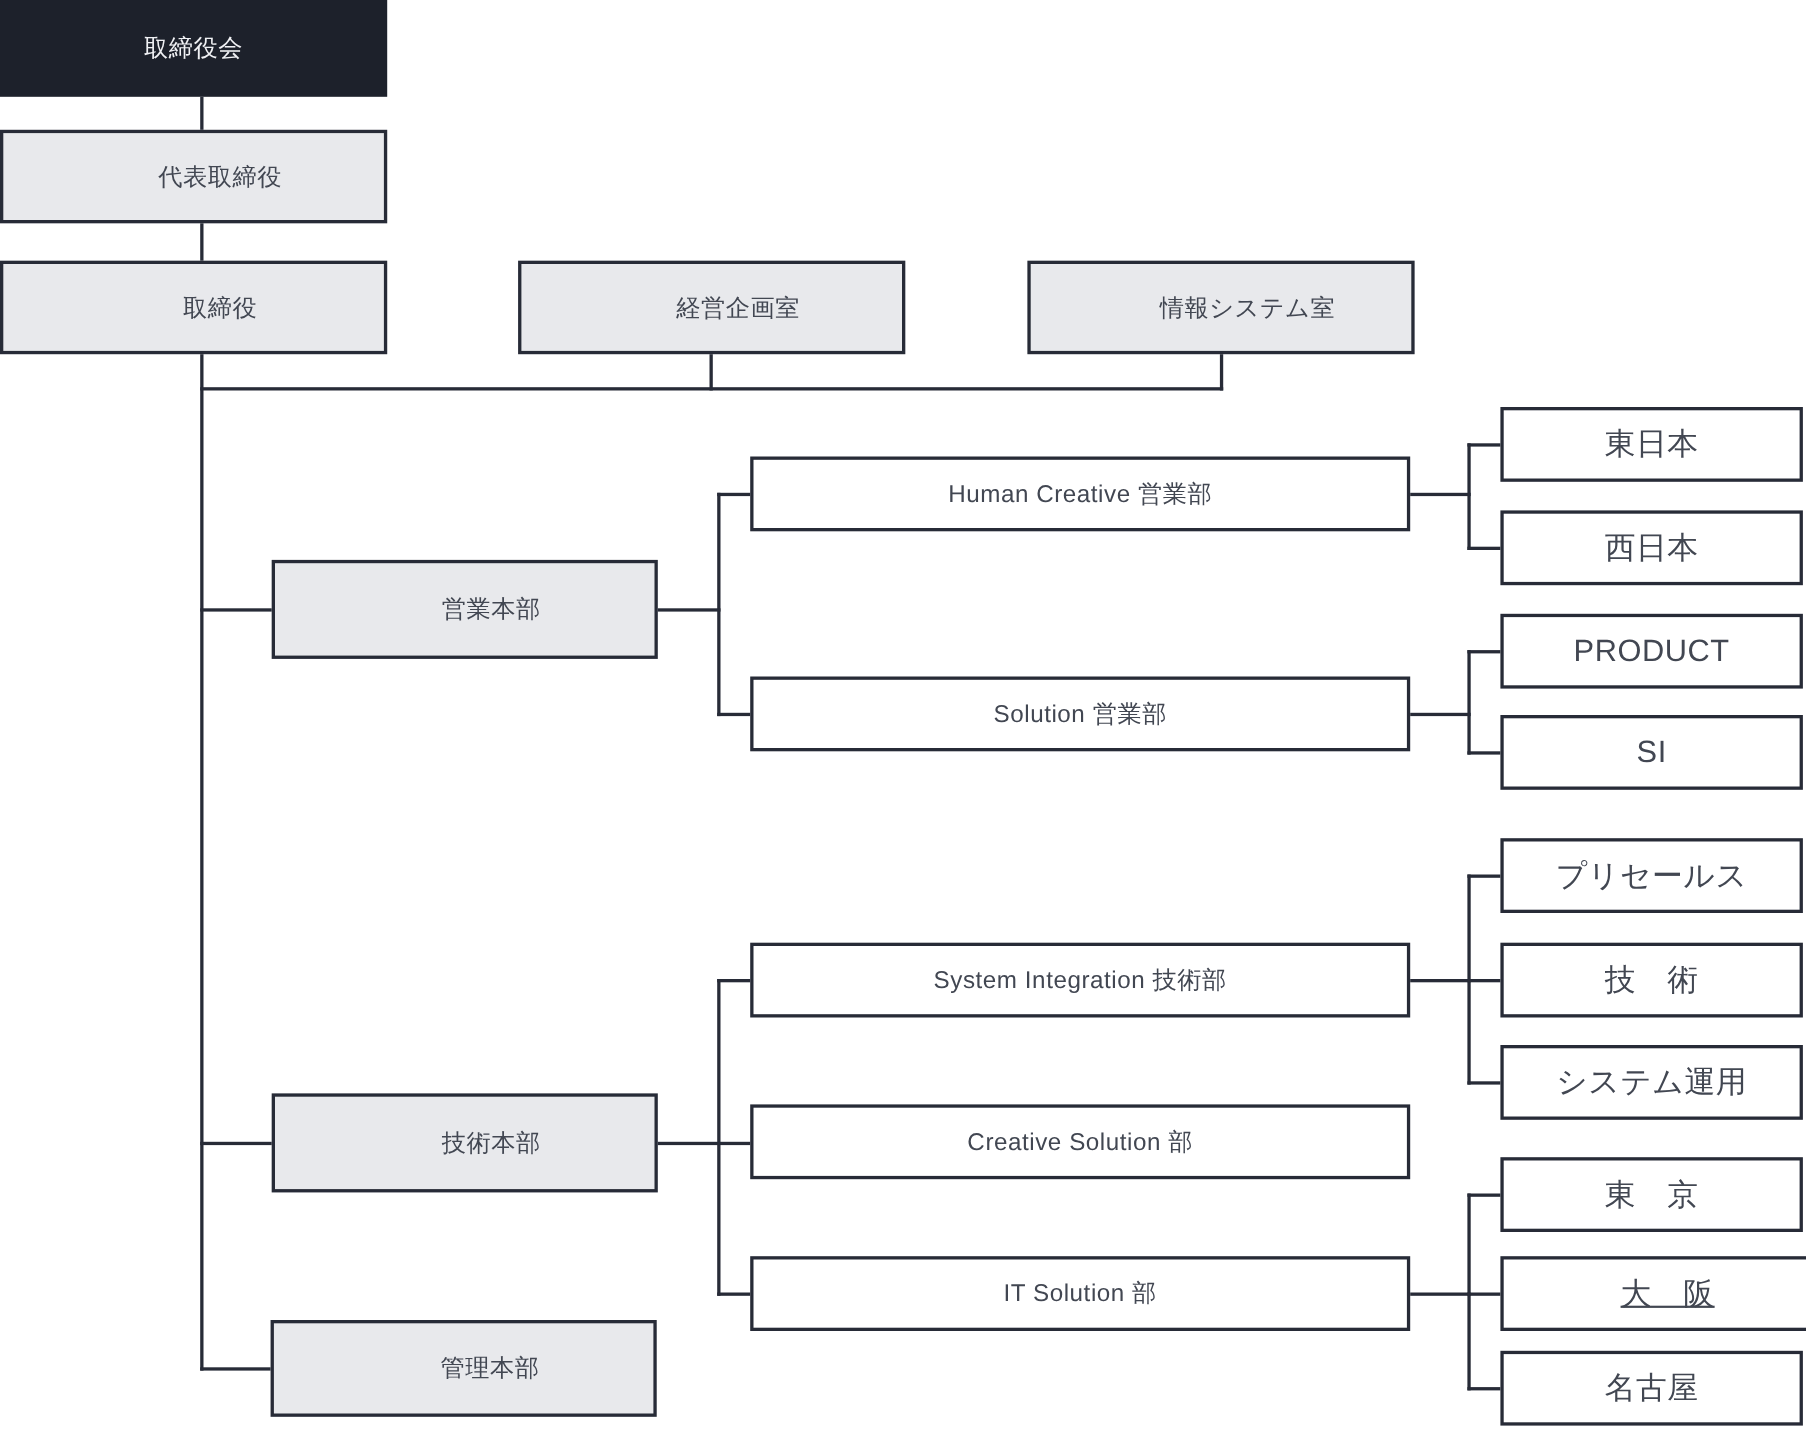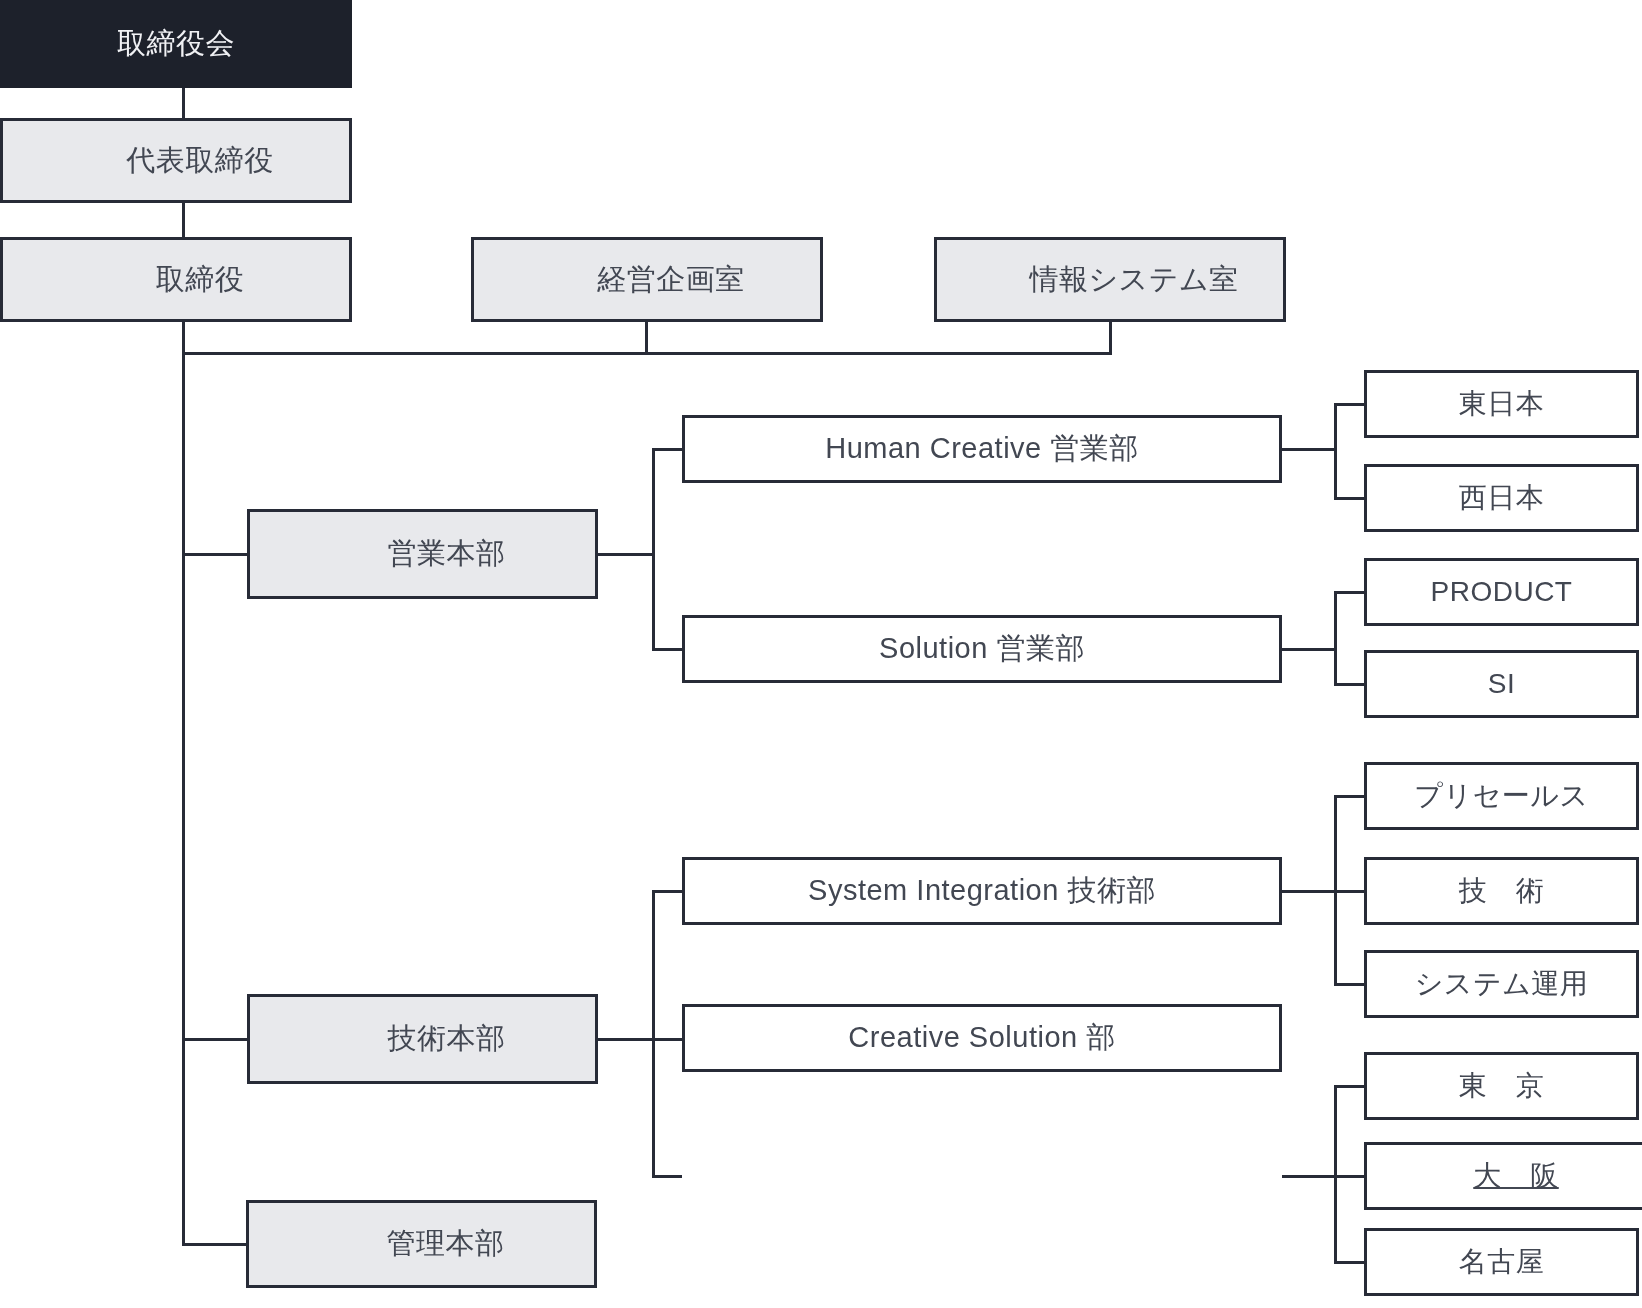--- a/index.html
+++ b/index.html
@@ -29,7 +29,7 @@
     border: 3px solid var(--border);
     background: var(--white-bg);
     color: var(--text);
-    font-size: 29px;
+    font-size: 22px;
     font-weight: 300;
     letter-spacing: 0.5px;
     white-space: nowrap;

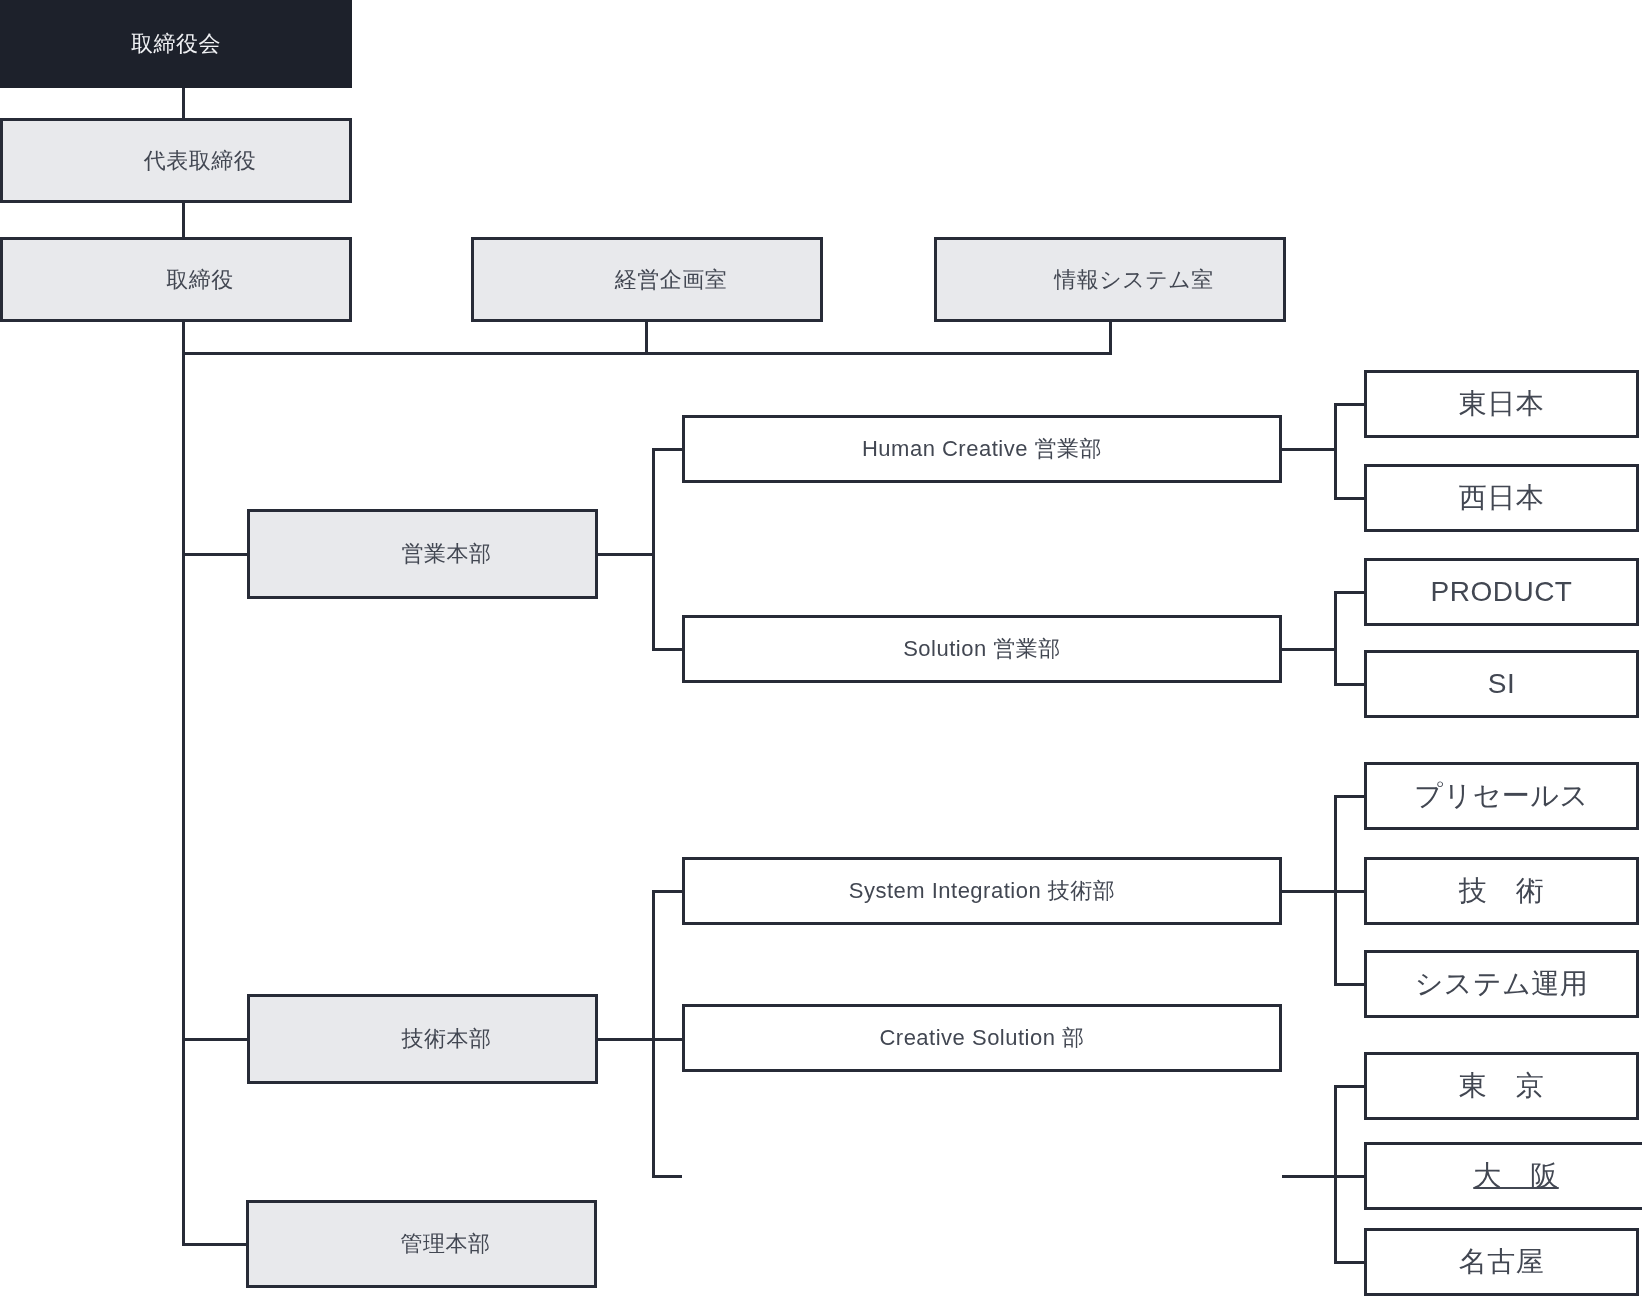--- a/index.html
+++ b/index.html
@@ -82,6 +82,9 @@
   <div class="node" style="left:682px; top:1004px; width:600px; height:68px;">
       <span>Creative Solution 部</span>
     </div>
+  <div class="node" style="left:682px; top:1142px; width:600px; height:68px;">
+      <span>IT Solution 部</span>
+    </div>
 
   <div class="node small" style="left:1364px; top:370px;  width:275px; height:68px;">
       <span>東日本</span>

